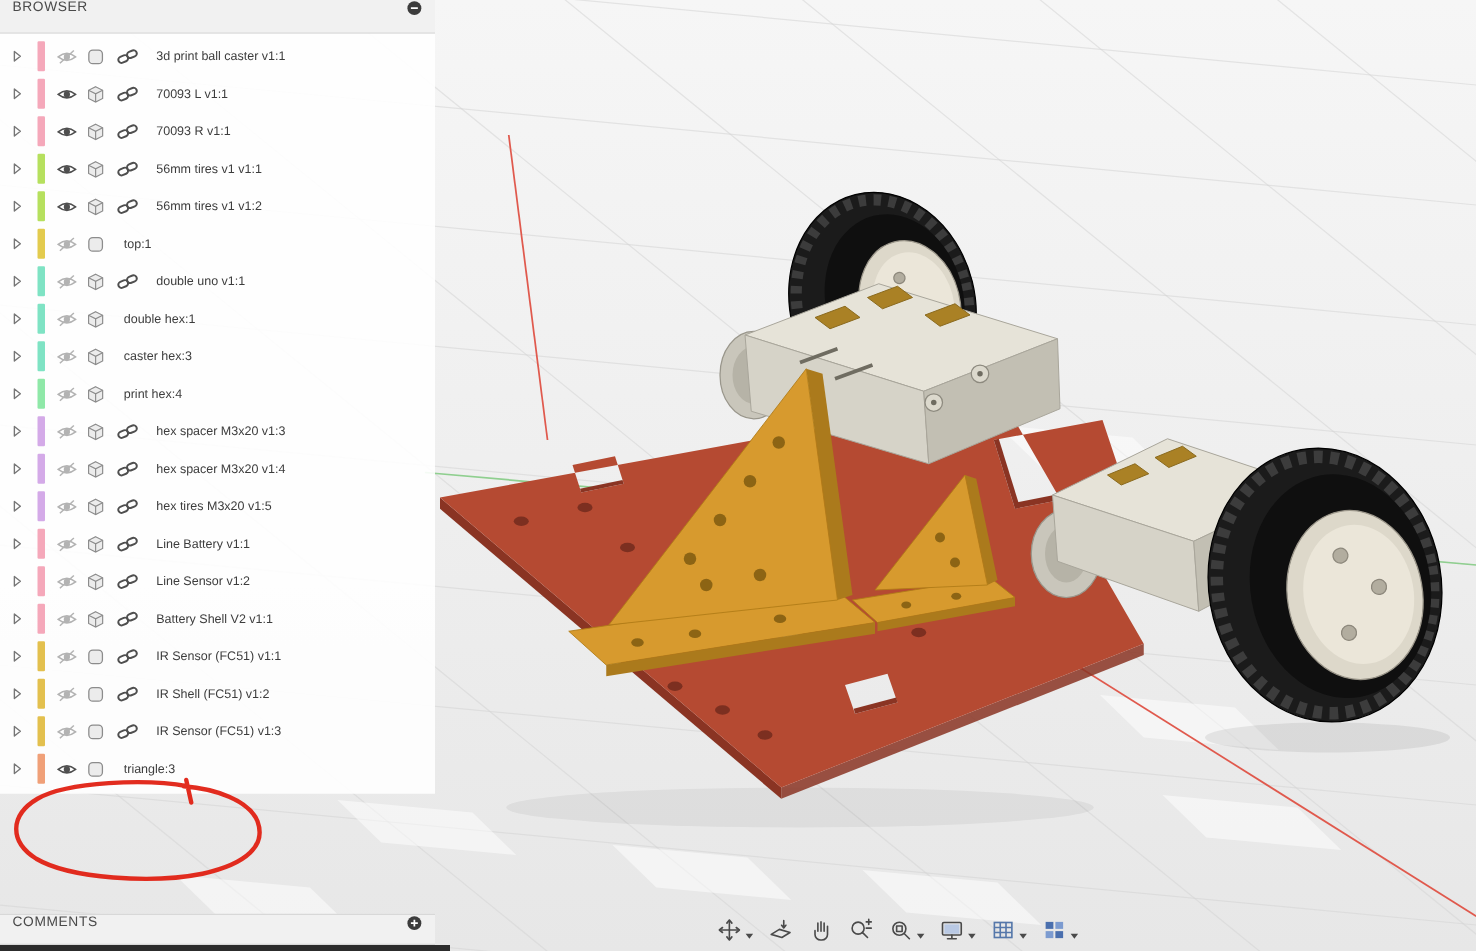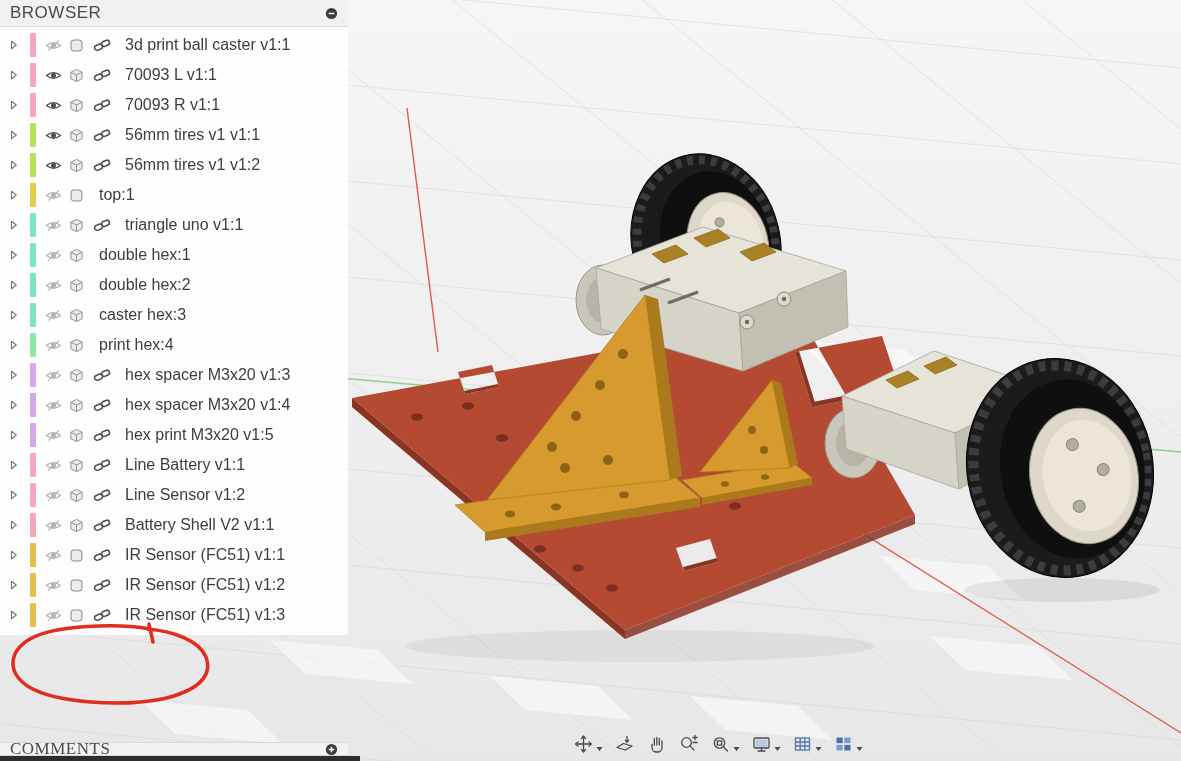--- a/index.html
+++ b/index.html
@@ -41,8 +41,8 @@
   
   .browser-panel { position:absolute; left:0; top:0; width:348px; z-index:5; }
   .panel-header { height:27px; background:#f1f1f1; border-bottom:1px solid #d8d8d8;
-                  display:flex; align-items:center; padding:0 10px;
-                  color:#4a4a4a; font-size:17px; letter-spacing:.5px; }
+                  display:flex; align-items:flex-start; padding:0 10px;
+                  color:#4a4a4a; font-size:11px; letter-spacing:.5px; }
   .panel-header .spacer { flex:1; }
   .round-btn { display:inline-flex; align-items:center; cursor:pointer; }
   .browser-rows { background:rgba(255,255,255,.9); padding:3px 0 5px; }

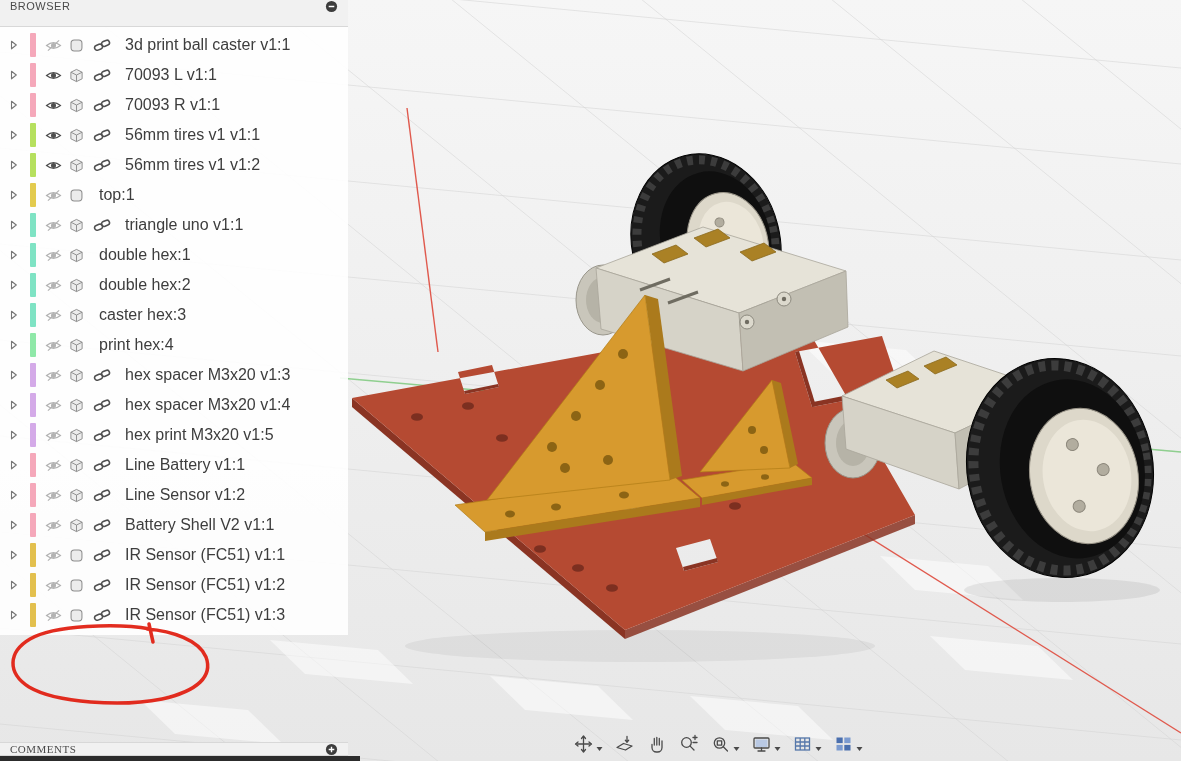--- a/index.html
+++ b/index.html
@@ -55,7 +55,7 @@
   .hidden-item .slash { display:inline; }
   .browser-row .comp-icon { width:24px; display:inline-flex; }
   .browser-row .link { width:26px; display:inline-flex; }
-  .browser-row .label { margin-left:6px; font-size:16px; color:#3d3d3d; white-space:nowrap; }
+  .browser-row .label { margin-left:6px; font-size:10px; color:#3d3d3d; white-space:nowrap; }
 
   
   svg.annotation { position:absolute; left:0; top:0; z-index:30; pointer-events:none; }

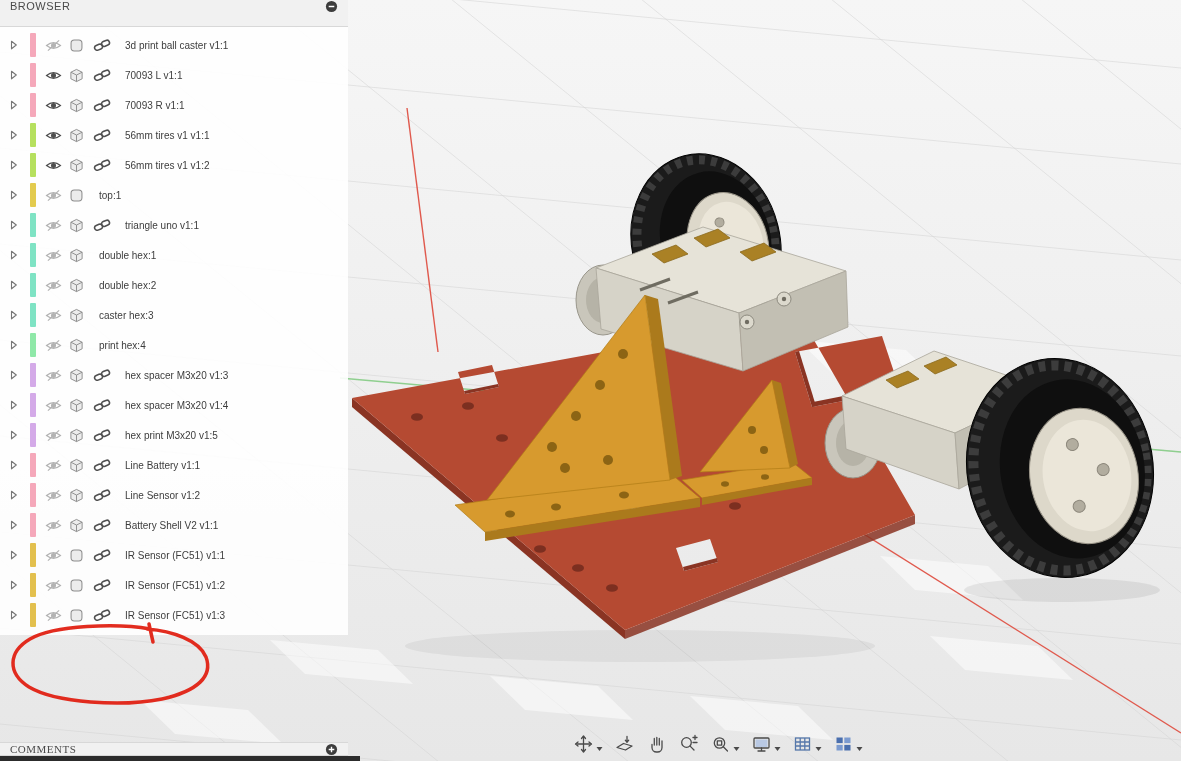--- a/index.html
+++ b/index.html
@@ -469,7 +469,7 @@
         </g>
       </svg>
     </span>
-    <span class="label">triangle uno v1:1</span>
+    <span class="label">double uno v1:1</span>
   </div>
 
   <div class="browser-row icon-component hidden-item no-link">

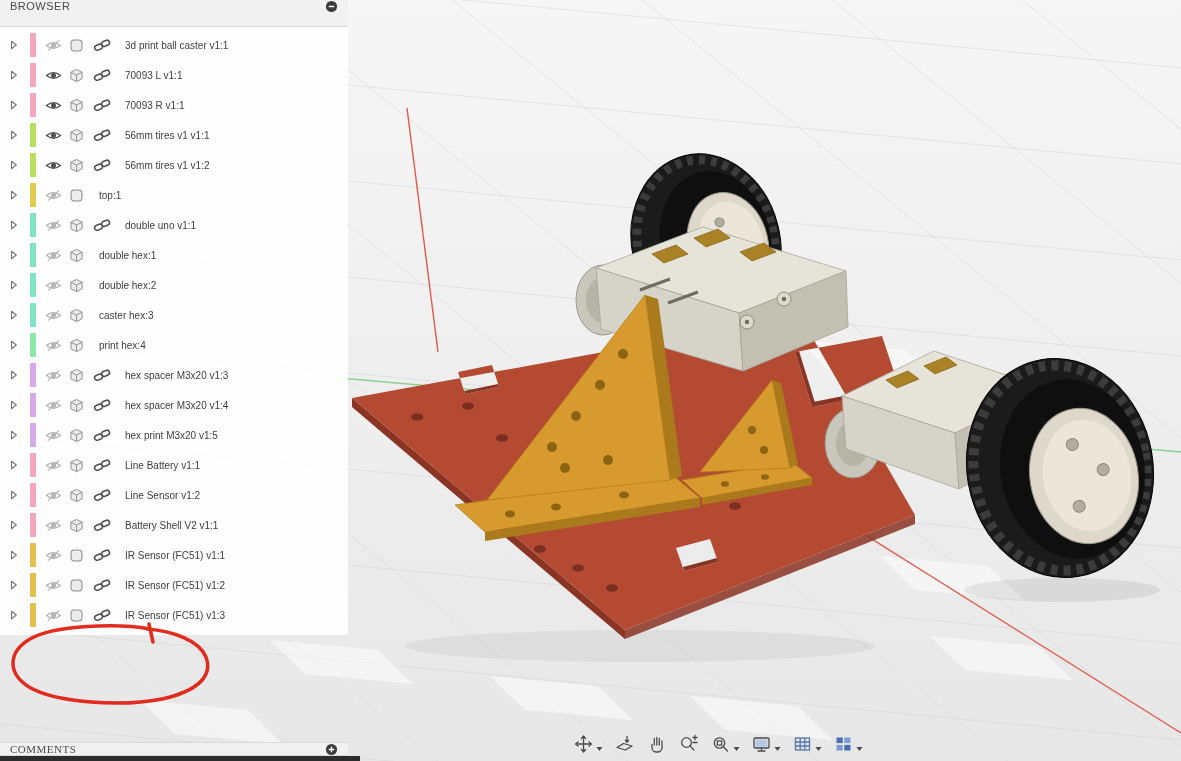--- a/index.html
+++ b/index.html
@@ -497,30 +497,6 @@
     <span class="label">double hex:1</span>
   </div>
 
-  <div class="browser-row icon-component hidden-item no-link">
-    <span class="arrow">
-      <svg viewBox="0 0 8 10" width="8" height="10">
-        <path d="M1.5 1.2 L6.3 5 L1.5 8.8 Z" fill="none" stroke="#767676" stroke-width="1.1" stroke-linejoin="round"></path>
-      </svg>
-    </span>
-    <span class="swatch" style="background: rgb(127, 227, 196);"></span>
-    <span class="eye">
-      <svg viewBox="0 0 18 14" width="17" height="13">
-        <path d="M1.5 7 Q9 1 16.5 7 Q9 13 1.5 7 Z" fill="none" stroke="currentColor" stroke-width="1.3"></path>
-        <circle cx="9" cy="7" r="2.7" fill="currentColor"></circle>
-        <line class="slash" x1="3" y1="12.5" x2="15" y2="1.5" stroke="currentColor" stroke-width="1.3"></line>
-      </svg>
-    </span>
-    <span class="comp-icon">
-      <svg class="cube" viewBox="0 0 16 16" width="15" height="15">
-        <path d="M8 1.5 L14 4.5 V11.5 L8 14.5 L2 11.5 V4.5 Z" fill="#ececec" stroke="#8c8c8c" stroke-width="1"></path>
-        <path d="M2 4.5 L8 7.5 L14 4.5 M8 7.5 V14.5" fill="none" stroke="#8c8c8c" stroke-width="1"></path>
-      </svg>
-
-    </span>
-
-    <span class="label">double hex:2</span>
-  </div>
 
   <div class="browser-row icon-component hidden-item no-link">
     <span class="arrow">

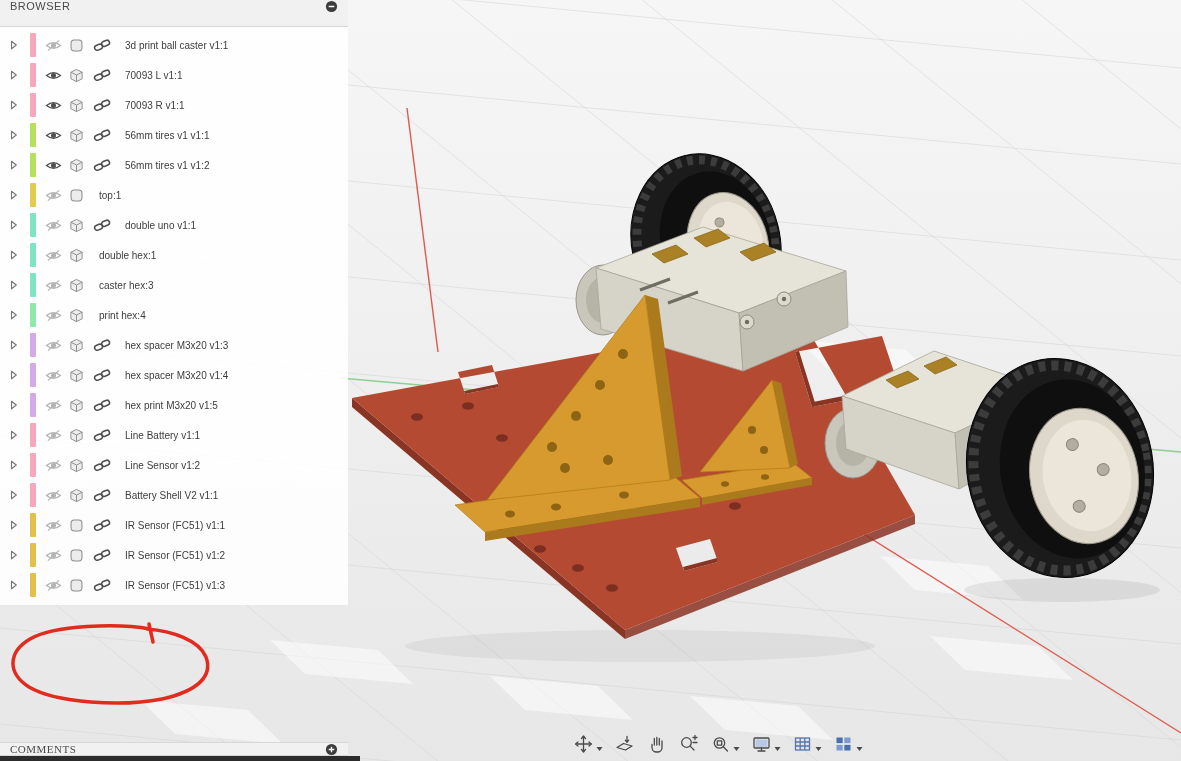--- a/index.html
+++ b/index.html
@@ -641,7 +641,7 @@
         </g>
       </svg>
     </span>
-    <span class="label">hex print M3x20 v1:5</span>
+    <span class="label">hex tires M3x20 v1:5</span>
   </div>
 
   <div class="browser-row icon-component hidden-item">

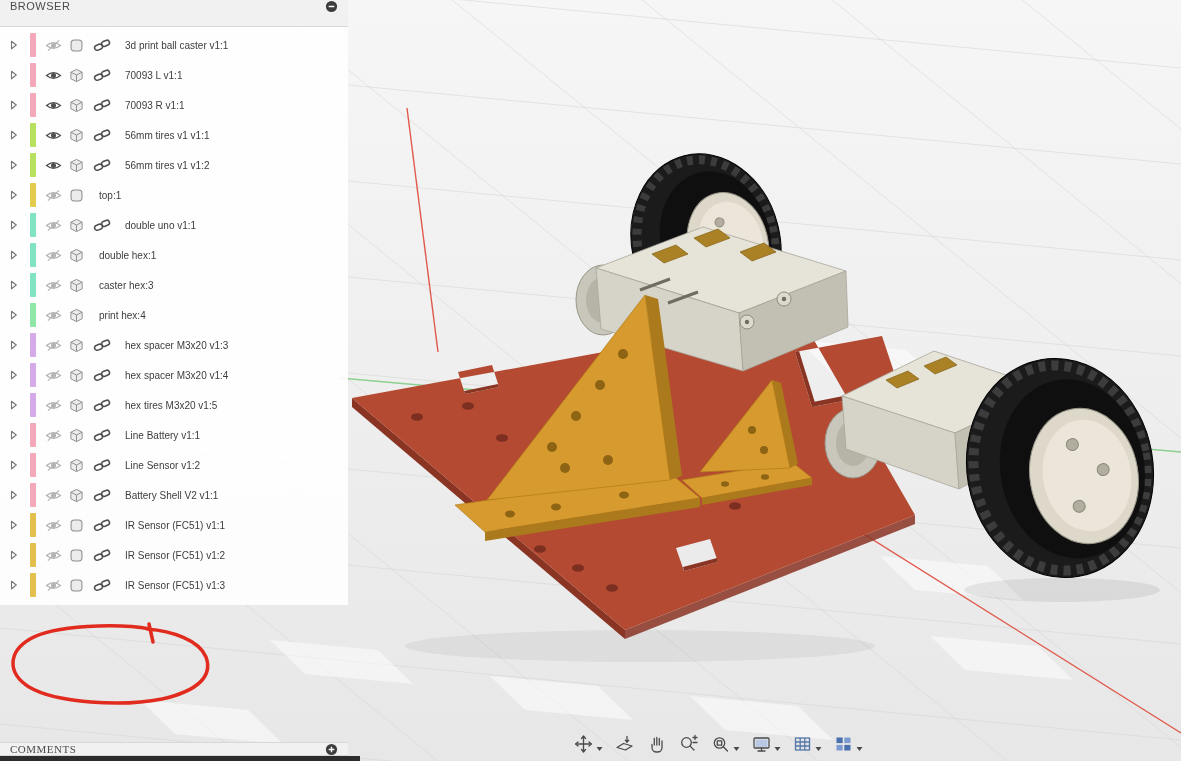--- a/index.html
+++ b/index.html
@@ -799,7 +799,7 @@
         </g>
       </svg>
     </span>
-    <span class="label">IR Sensor (FC51) v1:2</span>
+    <span class="label">IR Shell (FC51) v1:2</span>
   </div>
 
   <div class="browser-row icon-body hidden-item">

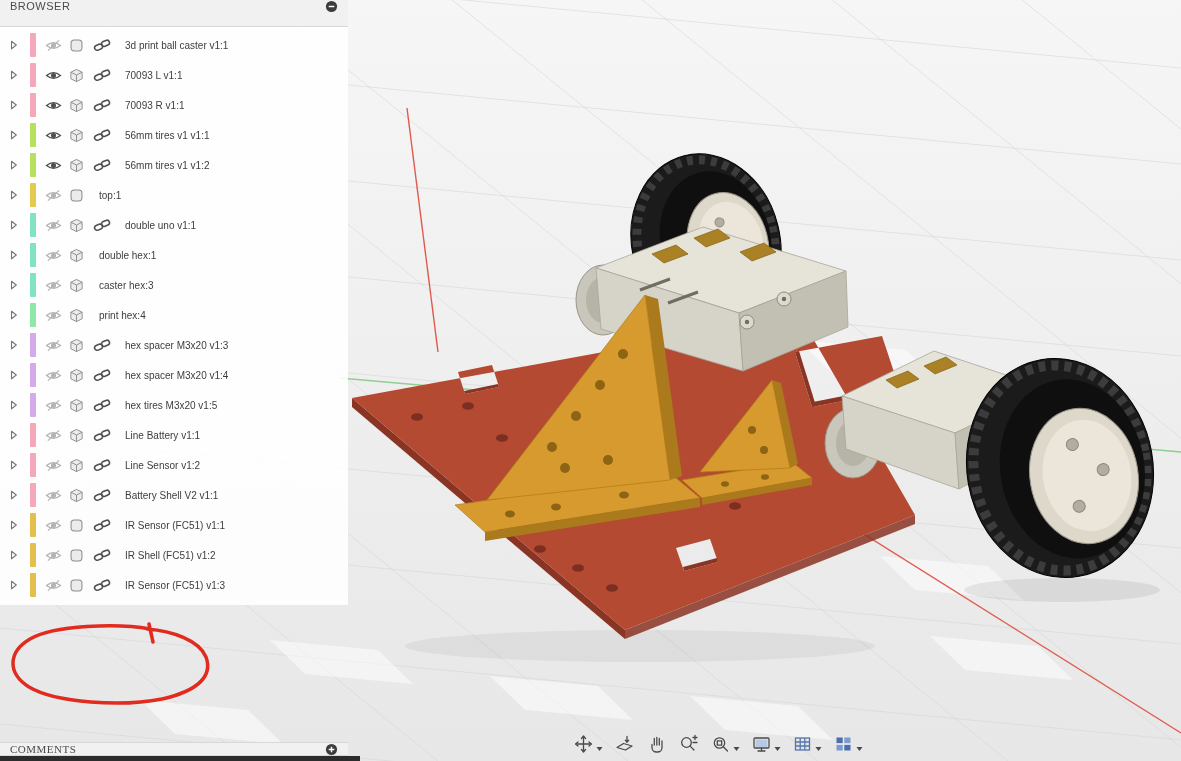--- a/index.html
+++ b/index.html
@@ -834,6 +834,29 @@
   </div>
 
 
+  <div class="browser-row icon-body no-link">
+    <span class="arrow">
+      <svg viewBox="0 0 8 10" width="8" height="10">
+        <path d="M1.5 1.2 L6.3 5 L1.5 8.8 Z" fill="none" stroke="#767676" stroke-width="1.1" stroke-linejoin="round"></path>
+      </svg>
+    </span>
+    <span class="swatch" style="background: rgb(240, 160, 120);"></span>
+    <span class="eye">
+      <svg viewBox="0 0 18 14" width="17" height="13">
+        <path d="M1.5 7 Q9 1 16.5 7 Q9 13 1.5 7 Z" fill="none" stroke="currentColor" stroke-width="1.3"></path>
+        <circle cx="9" cy="7" r="2.7" fill="currentColor"></circle>
+        <line class="slash" x1="3" y1="12.5" x2="15" y2="1.5" stroke="currentColor" stroke-width="1.3"></line>
+      </svg>
+    </span>
+    <span class="comp-icon">
+
+      <svg class="rounded" viewBox="0 0 16 16" width="15" height="15">
+        <rect x="2.2" y="2.2" width="11.6" height="11.6" rx="3.4" fill="#ececec" stroke="#8c8c8c" stroke-width="1.1"></rect>
+      </svg>
+    </span>
+
+    <span class="label">triangle:3</span>
+  </div>
 </div>
   </div>
 

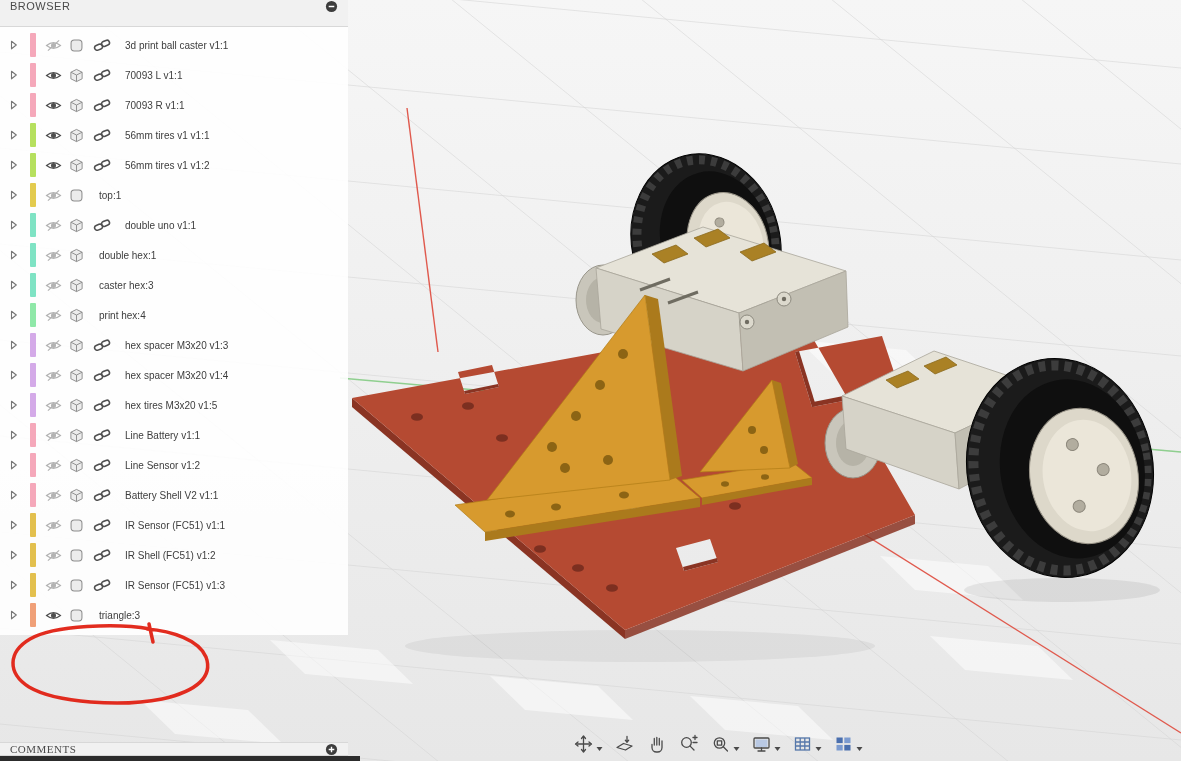--- a/index.html
+++ b/index.html
@@ -63,8 +63,8 @@
                         stroke-linecap:round; opacity:.95; }
 
   
-  .comments-bar { position:absolute; left:0; bottom:5px; width:348px; height:14px; z-index:6;
-                  border-top:1px solid #d8d8d8;font-family:Liberation Serif, serif; }
+  .comments-bar { position:absolute; left:0; bottom:5px; width:348px; height:25px; z-index:6;
+                  border-top:1px solid #d8d8d8; }
   .timeline-stub { position:absolute; left:0; bottom:0; width:360px; height:5px;
                    background:#2c2c2c; z-index:6; }
 

